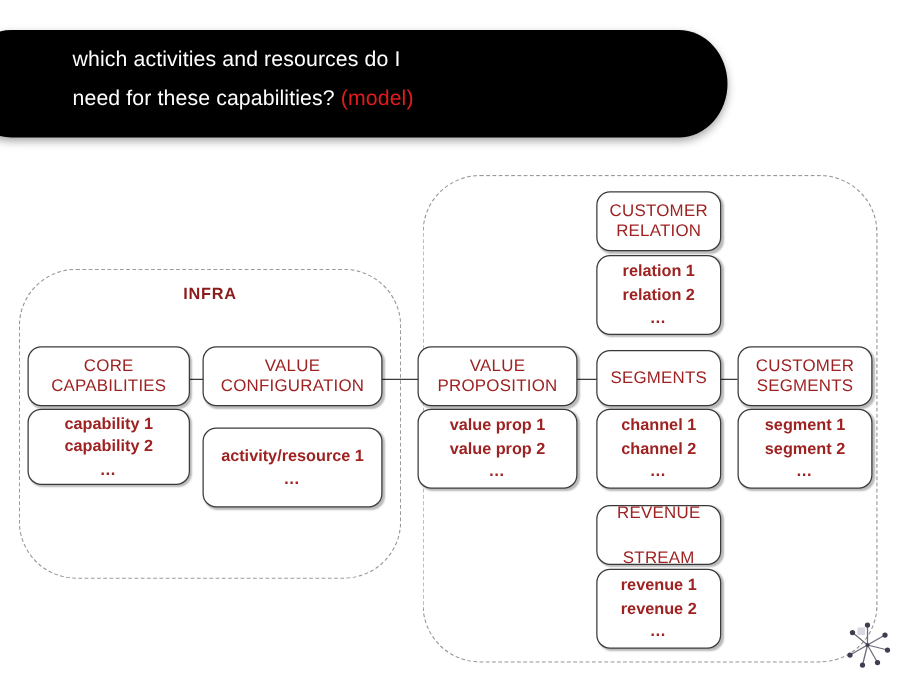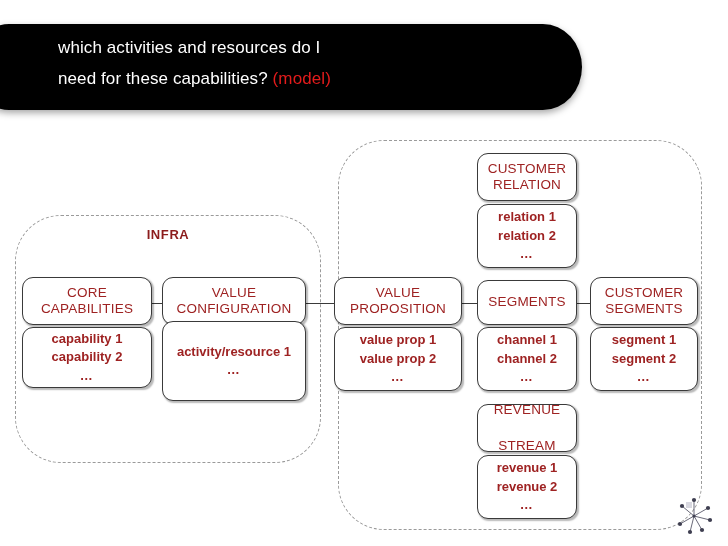--- a/index.html
+++ b/index.html
@@ -129,7 +129,7 @@
     <span class="ln">VALUE</span>
     <span class="ln">CONFIGURATION</span>
   </div>
-  <div class="cell body" style="top:44px;height:80px;">
+  <div class="cell body" style="top:65px;height:64px;">
     <span class="ln">activity/resource 1</span>
     <span class="ln ell">…</span>
   </div>

